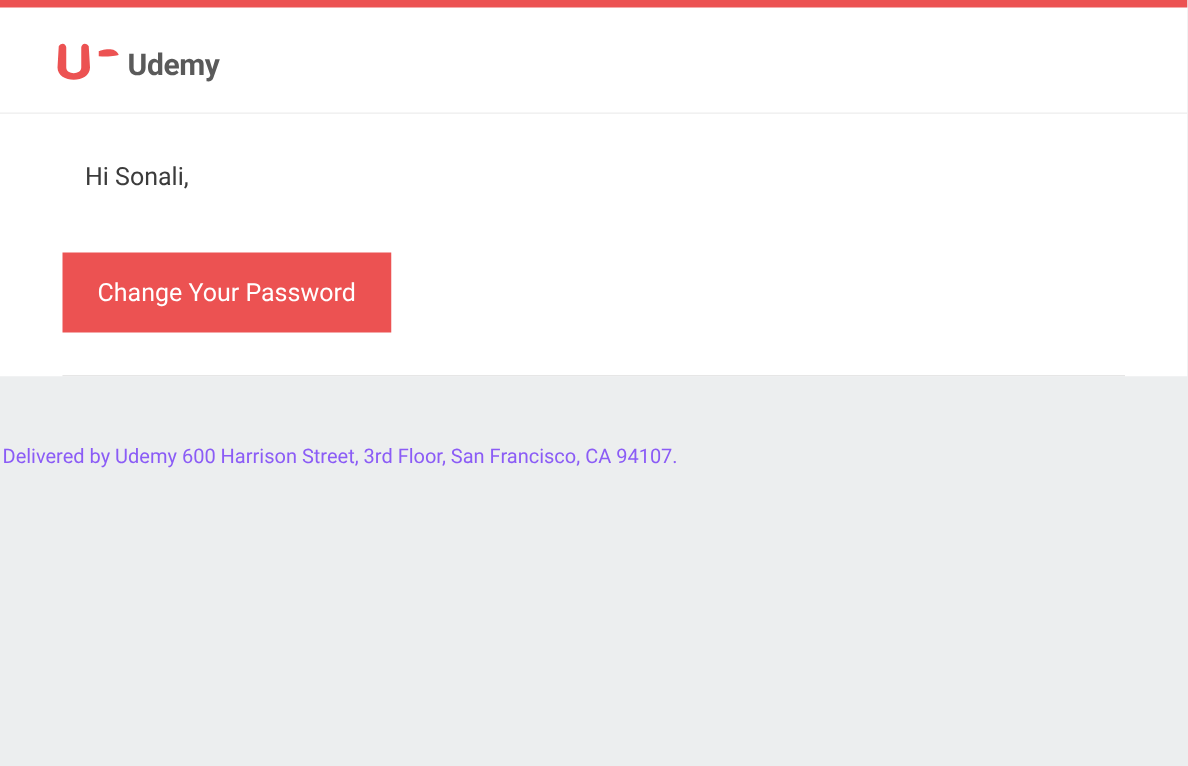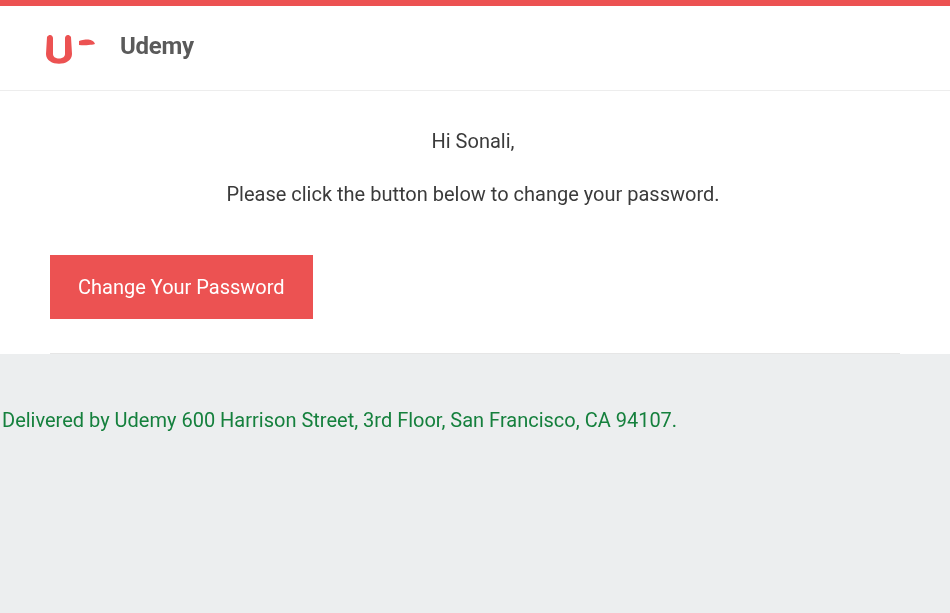--- a/index.html
+++ b/index.html
@@ -26,8 +26,8 @@
     }
     .logo-wrap {
       display: flex;
-      align-items: flex-start;
-      gap: 22px;
+      align-items: flex-end;
+      gap: 4px;
     }
     .logo-mark {
       width: 54px;

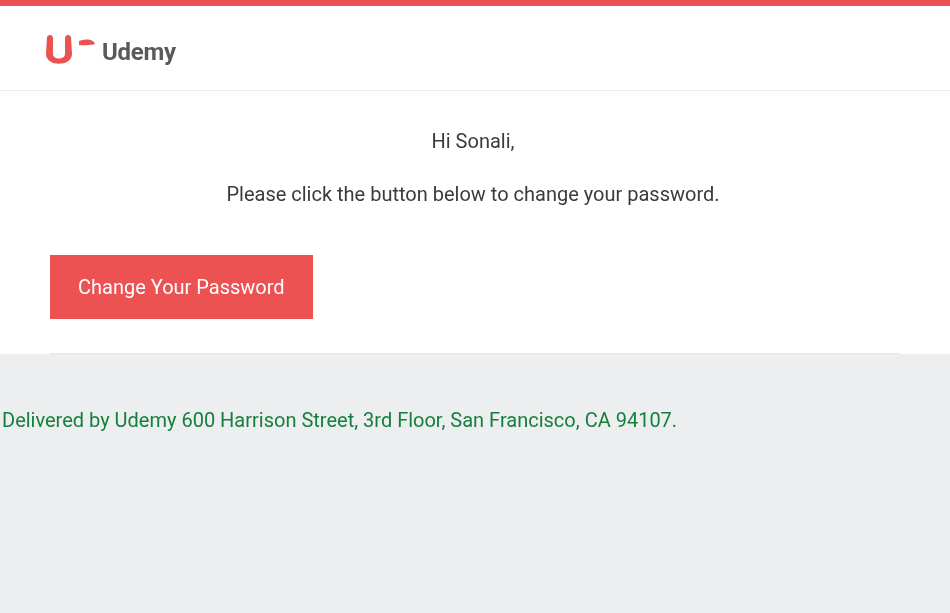--- a/index.html
+++ b/index.html
@@ -40,8 +40,7 @@
       letter-spacing: -0.3px;
     }
     .content {
-      padding: 36px 50px 12px 46px;
-      text-align: center;
+      padding: 36px 50px 12px 68px;
     }
     .body-text {
       font-size: 20px;

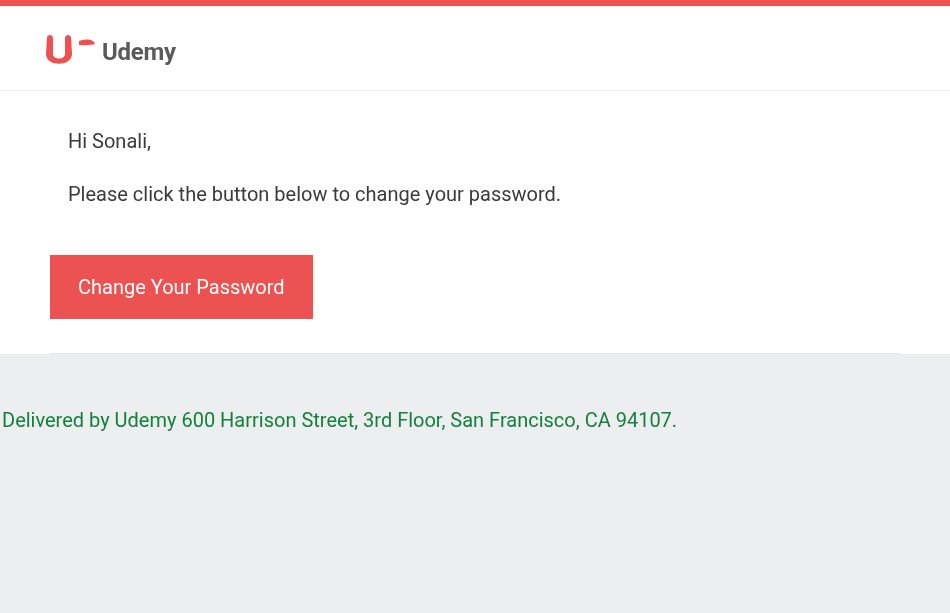--- a/index.html
+++ b/index.html
@@ -104,7 +104,6 @@
 
   <div class="content">
     <p class="body-text">Hi Sonali,</p>
-    <p class="body-text">Please click the button below to change your password.</p>
   </div>
 
   <div class="cta-row">

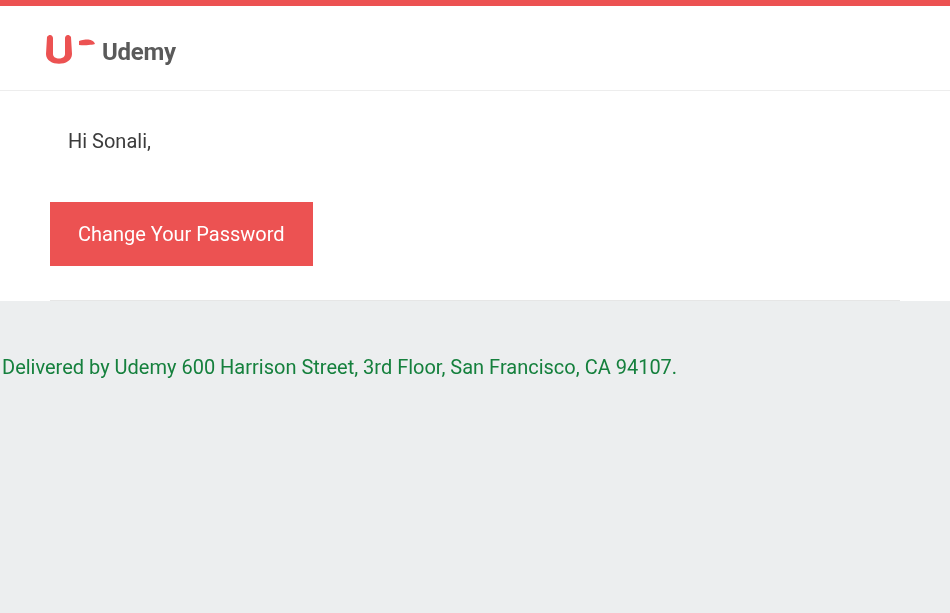--- a/index.html
+++ b/index.html
@@ -68,8 +68,8 @@
     }
     .footer {
       padding: 26px 0 0 2px;
-      font-size: 20px;
-      color: #15803d;
+      font-size: 16px;
+      color: #8b5cf6;
     }
   </style>
 </head>

